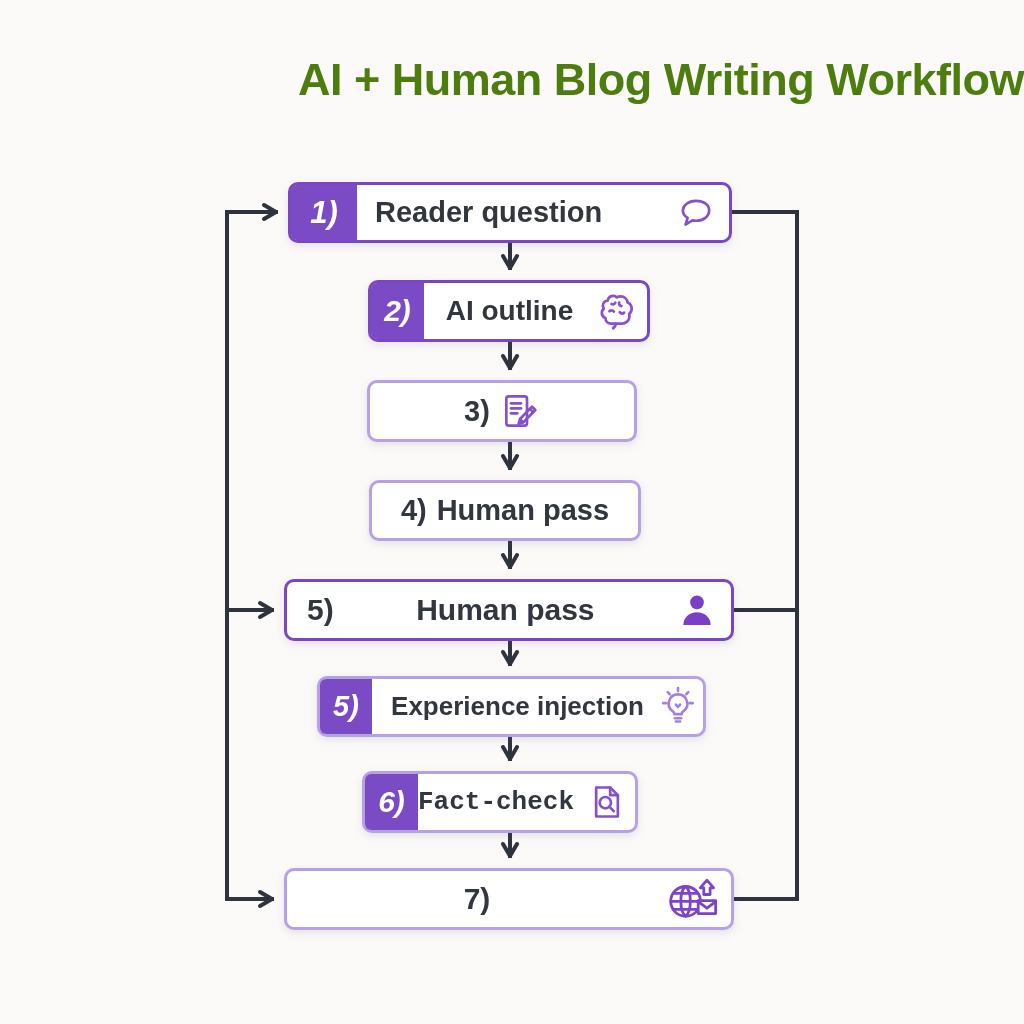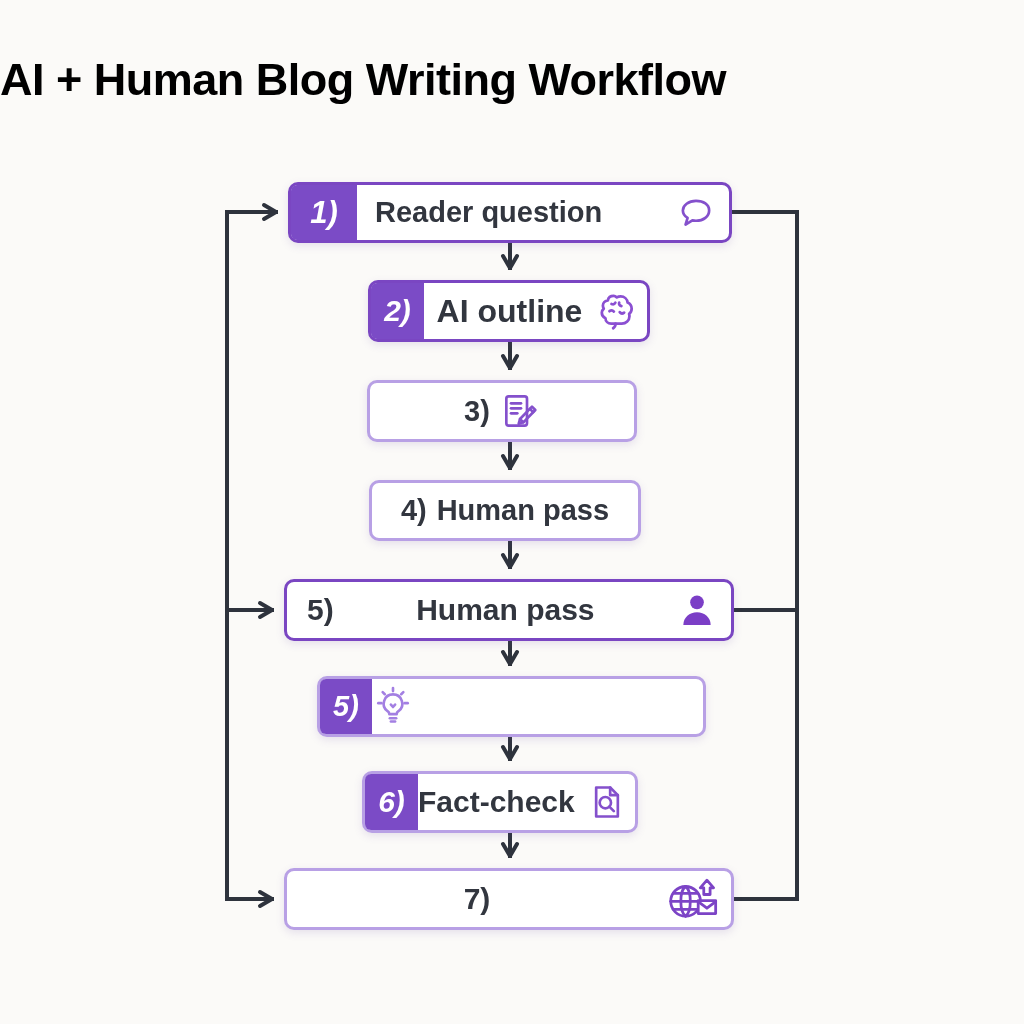--- a/index.html
+++ b/index.html
@@ -9,8 +9,8 @@
     font-family:"Liberation Sans", sans-serif;
   }
   .title{
-    position:absolute;left:0;top:54px;width:1024px;text-align:left;
-    font-size:45px;font-weight:800;color:#000000;letter-spacing:-0.5px;
+    position:absolute;left:0;top:54px;width:1024px;text-align:right;
+    font-size:45px;font-weight:800;color:#4d7c0f;letter-spacing:-0.5px;
   }
   .connectors{position:absolute;left:0;top:0;z-index:0;}
   .box{

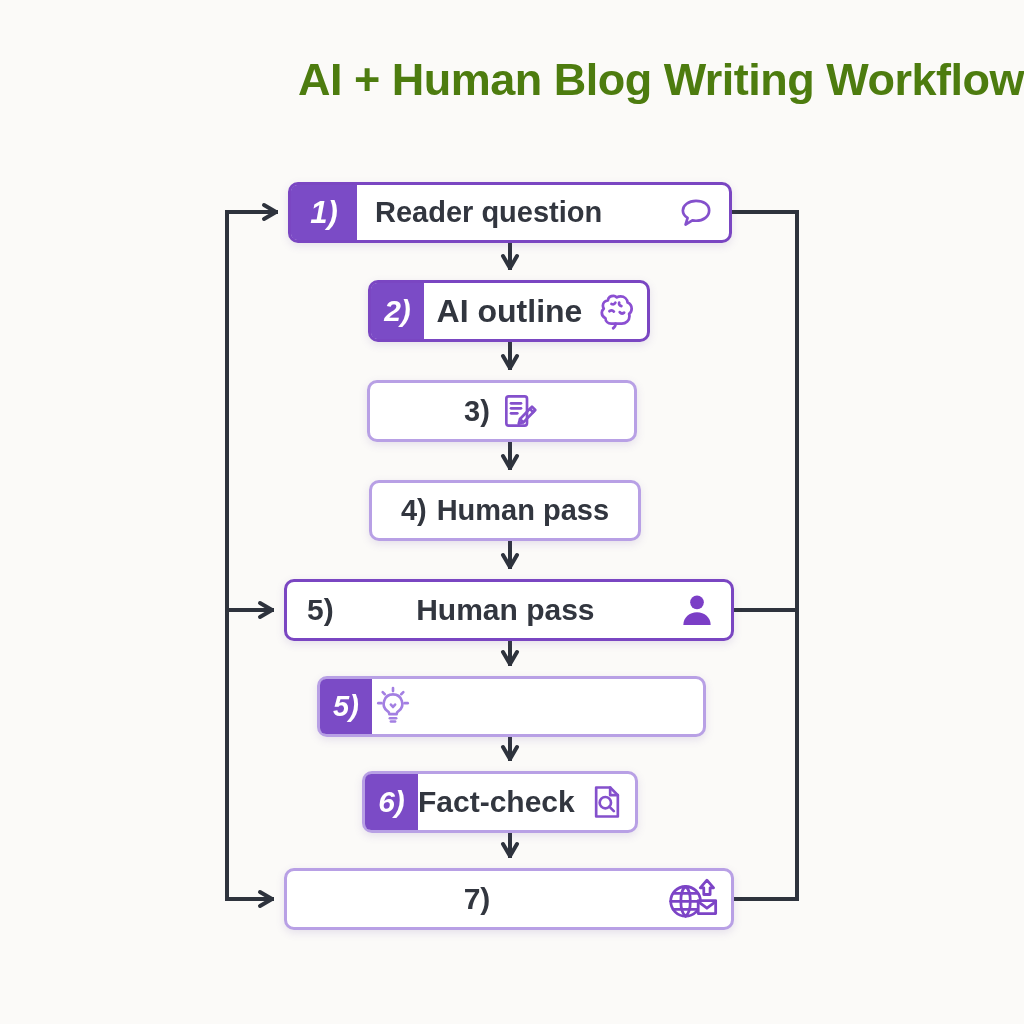--- a/index.html
+++ b/index.html
@@ -39,7 +39,7 @@
 
   .b2{left:368px;top:280px;width:282px;height:62px;}
   .b2 .badge{width:53px;font-size:30px;}
-  .b2 .lbl{flex:1;text-align:center;font-size:32px;}
+  .b2 .lbl{flex:1;text-align:center;font-size:28px;}
   .b2 .icon{margin-right:8px;}
 
   .b3{left:367px;top:380px;width:270px;height:62px;justify-content:center;gap:10px;padding:0 8px;}

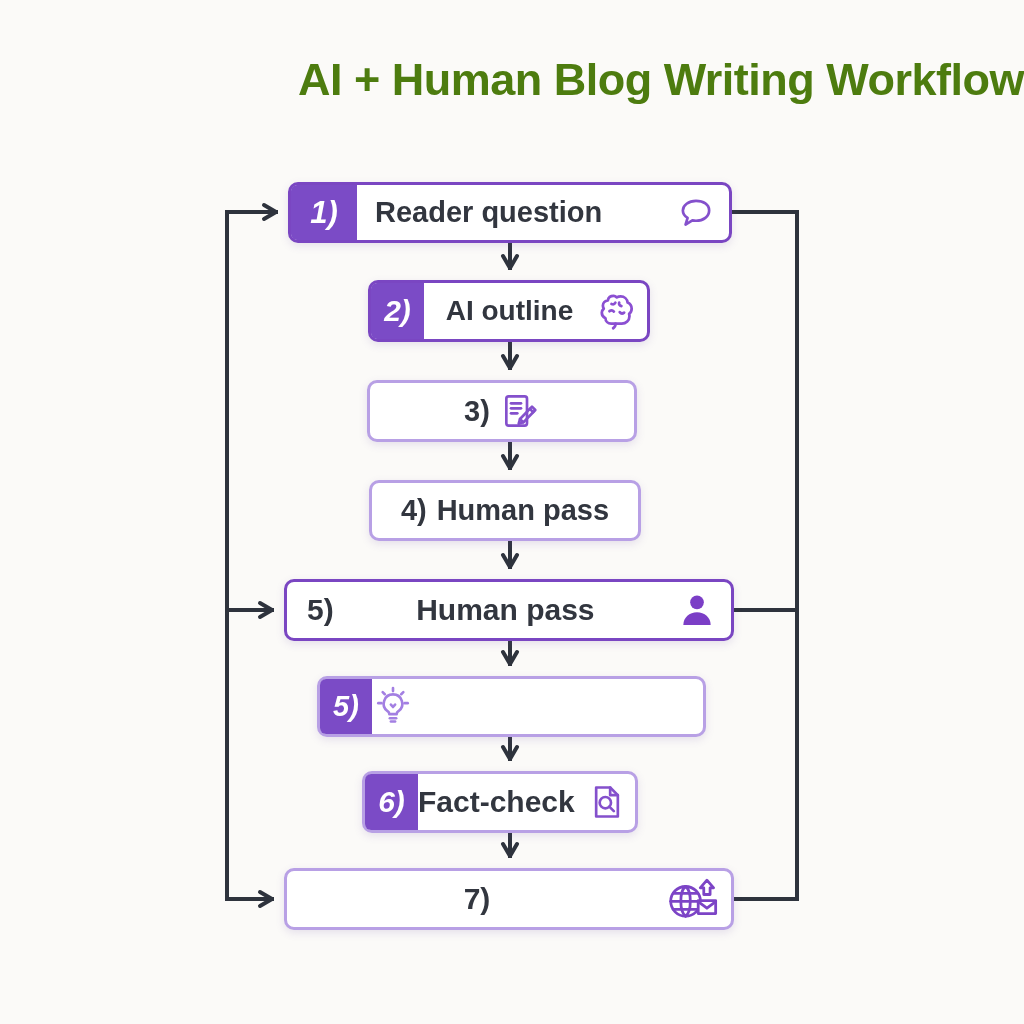--- a/index.html
+++ b/index.html
@@ -159,6 +159,7 @@
 
 <div class="box border-light b5b">
   <span class="badge">5)</span>
+  <span class="lbl">Experience injection</span>
   <span class="icon">
     <svg width="42" height="42" viewBox="0 0 24 24" fill="none" stroke="#A37FE2" stroke-width="1.5" stroke-linecap="round" stroke-linejoin="round">
       <path d="M12 4.8 a5.3 5.3 0 0 1 3.1 9.6 c-.6 .4-1 1-1 1.7 h-4.2 c0-.7-.4-1.3-1-1.7 A5.3 5.3 0 0 1 12 4.8 z"></path>

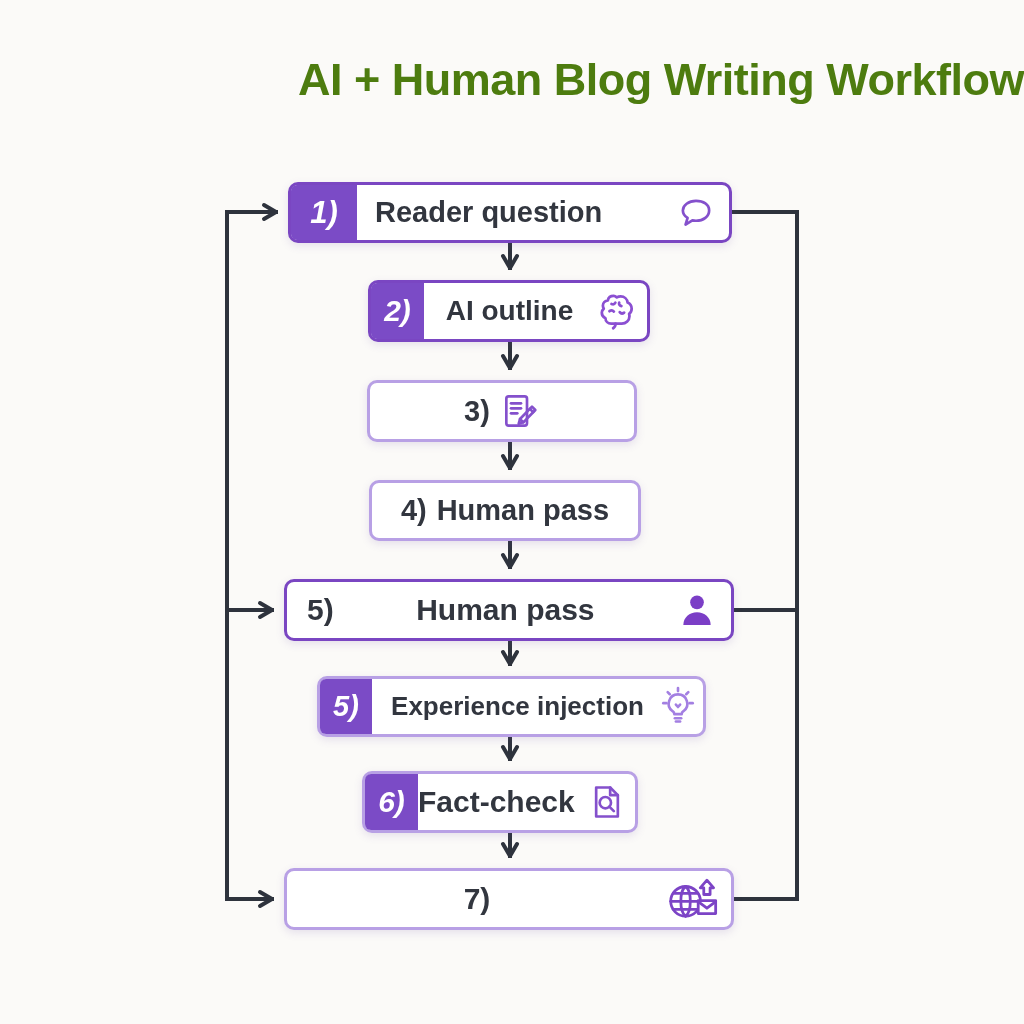--- a/index.html
+++ b/index.html
@@ -60,7 +60,7 @@
 
   .b6{left:362px;top:771px;width:276px;height:62px;}
   .b6 .badge{width:53px;font-size:30px;}
-  .b6 .lbl{flex:1;font-size:30px;}
+  .b6 .lbl{flex:1;font-size:26px;font-family:Liberation Mono, monospace;}
   .b6 .icon{margin-right:8px;}
 
   .b7{left:284px;top:868px;width:450px;height:62px;}

